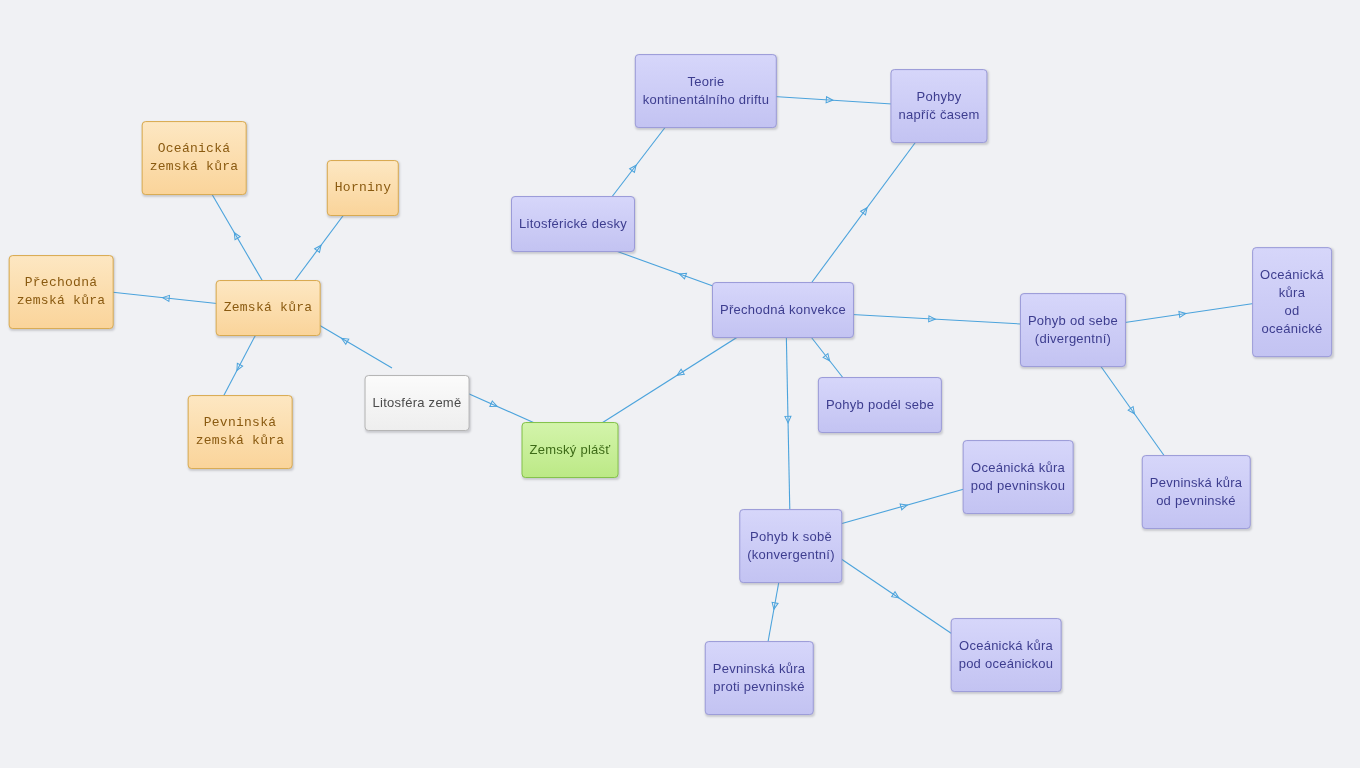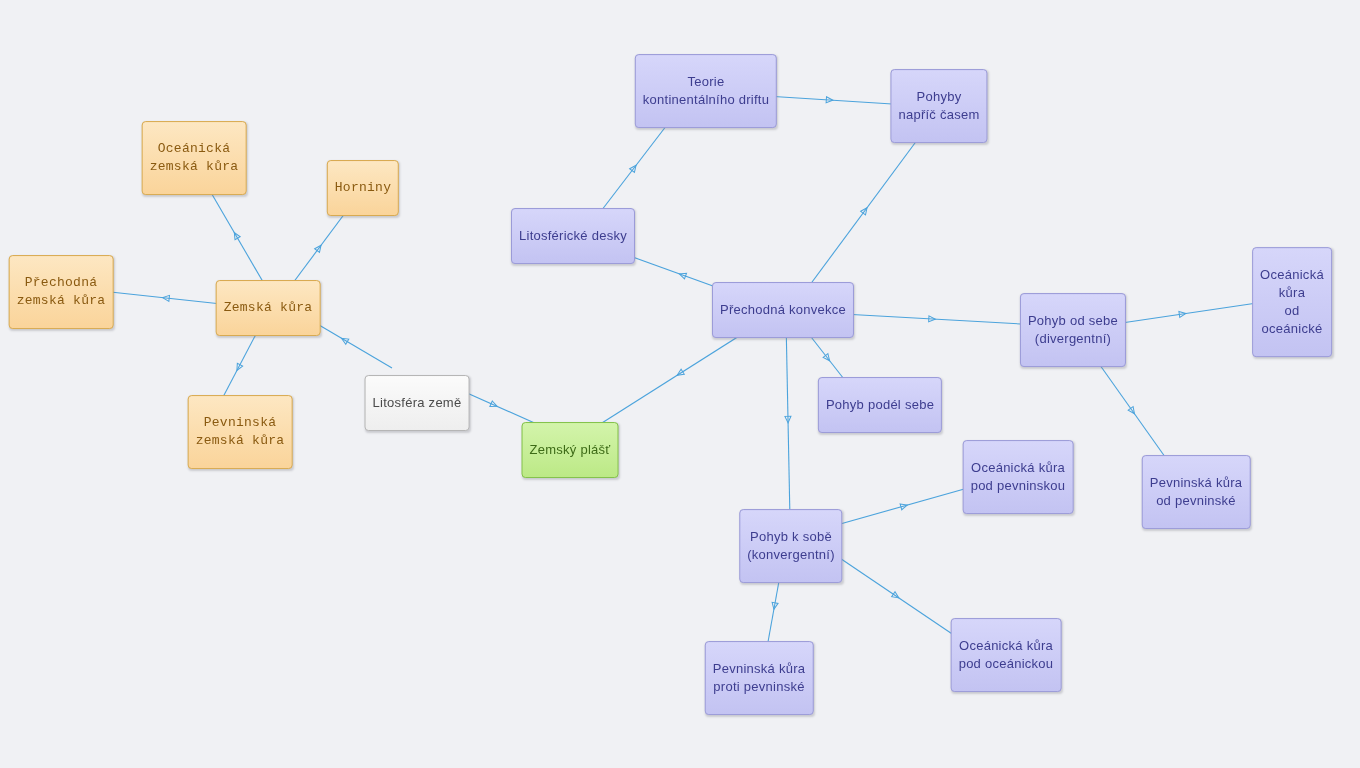--- a/index.html
+++ b/index.html
@@ -161,7 +161,7 @@
 zemská kůra</div>
       <div class="node green" style="left: 570px; top: 434px; min-width: 60px; margin-top: 16px;">Zemský plášť</div>
       <div class="node purple" style="left: 783px; top: 310px; min-width: 82px;">Přechodná konvekce</div>
-      <div class="node purple" style="left: 573px; top: 236px; min-width: 76px;">Litosférické desky</div>
+      <div class="node purple" style="left: 573px; top: 224px; min-width: 76px;">Litosférické desky</div>
       <div class="node purple" style="left: 706px; top: 91px; min-width: 90px;">Teorie
 kontinentálního driftu</div>
       <div class="node purple" style="left: 939px; top: 106px; min-width: 64px;">Pohyby

